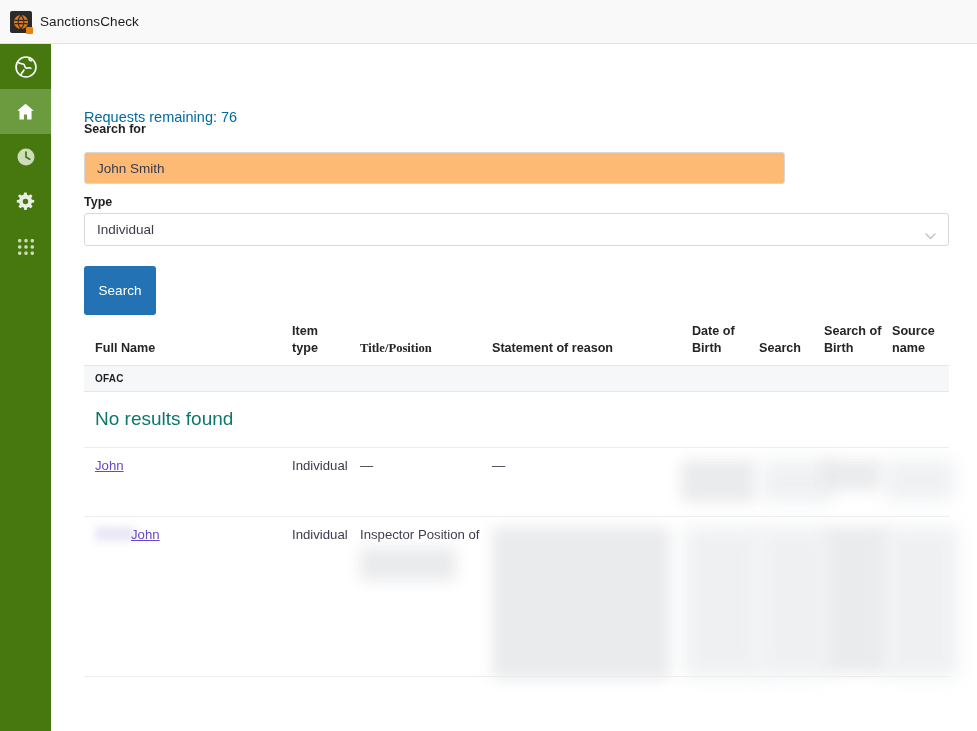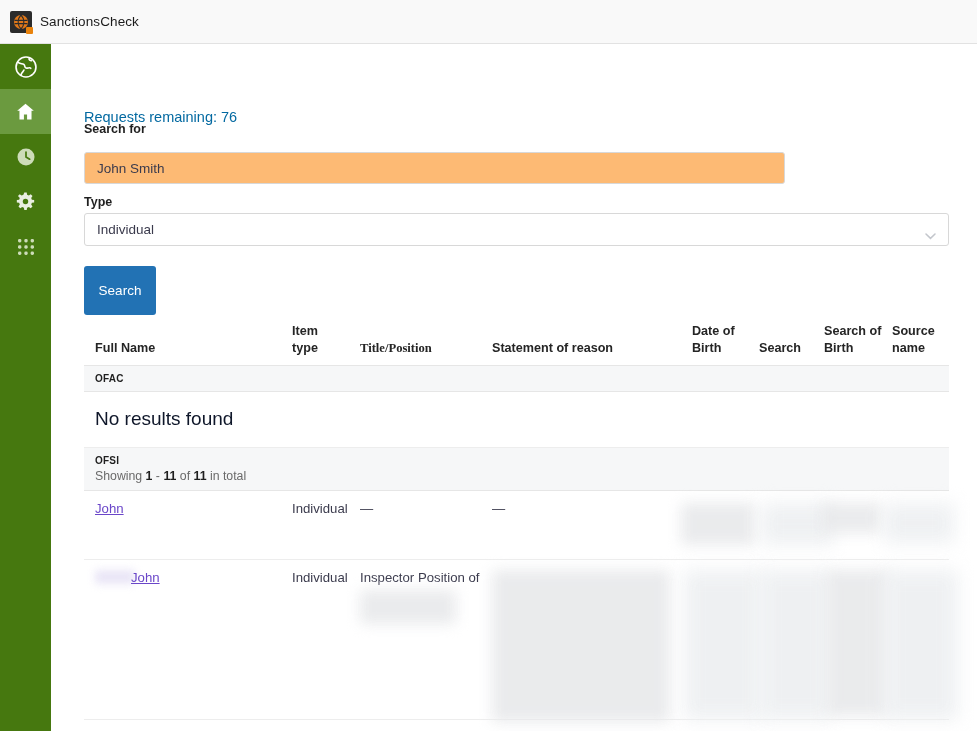--- a/index.html
+++ b/index.html
@@ -146,7 +146,7 @@
 
   #no-results {
     font-size: 19px;
-    color: #0f172a;
+    color: #0f766e;
     padding: 16px 11px 17px 11px;
     border-bottom: 1px solid #ededed;
   }

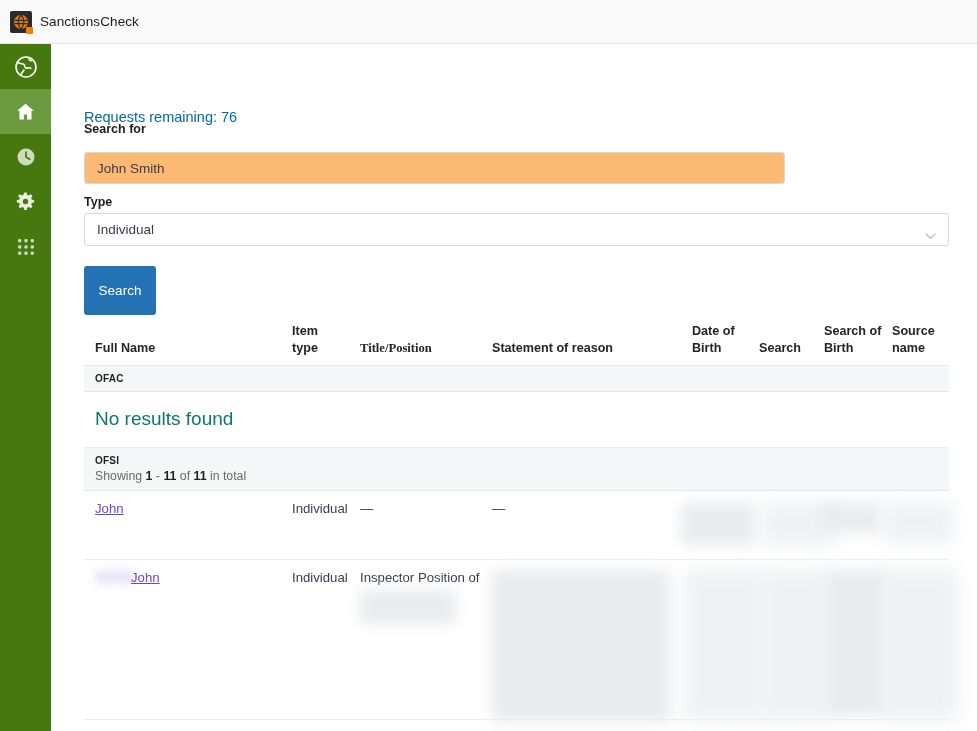--- a/index.html
+++ b/index.html
@@ -311,18 +311,6 @@
     </div>
     <div id="no-results">No results found</div>
 
-    <div class="band">
-      <div class="band-name">OFSI</div>
-      <div class="band-sub">
-        <span>Showing</span>
-        <b>1</b>
-        <span>-</span>
-        <b>11</b>
-        <span>of</span>
-        <b>11</b>
-        <span>in total</span>
-      </div>
-    </div>
 
     <div class="row" id="row-1">
       <a class="cell name-link" style="left:11px; top:9px;">John</a>

